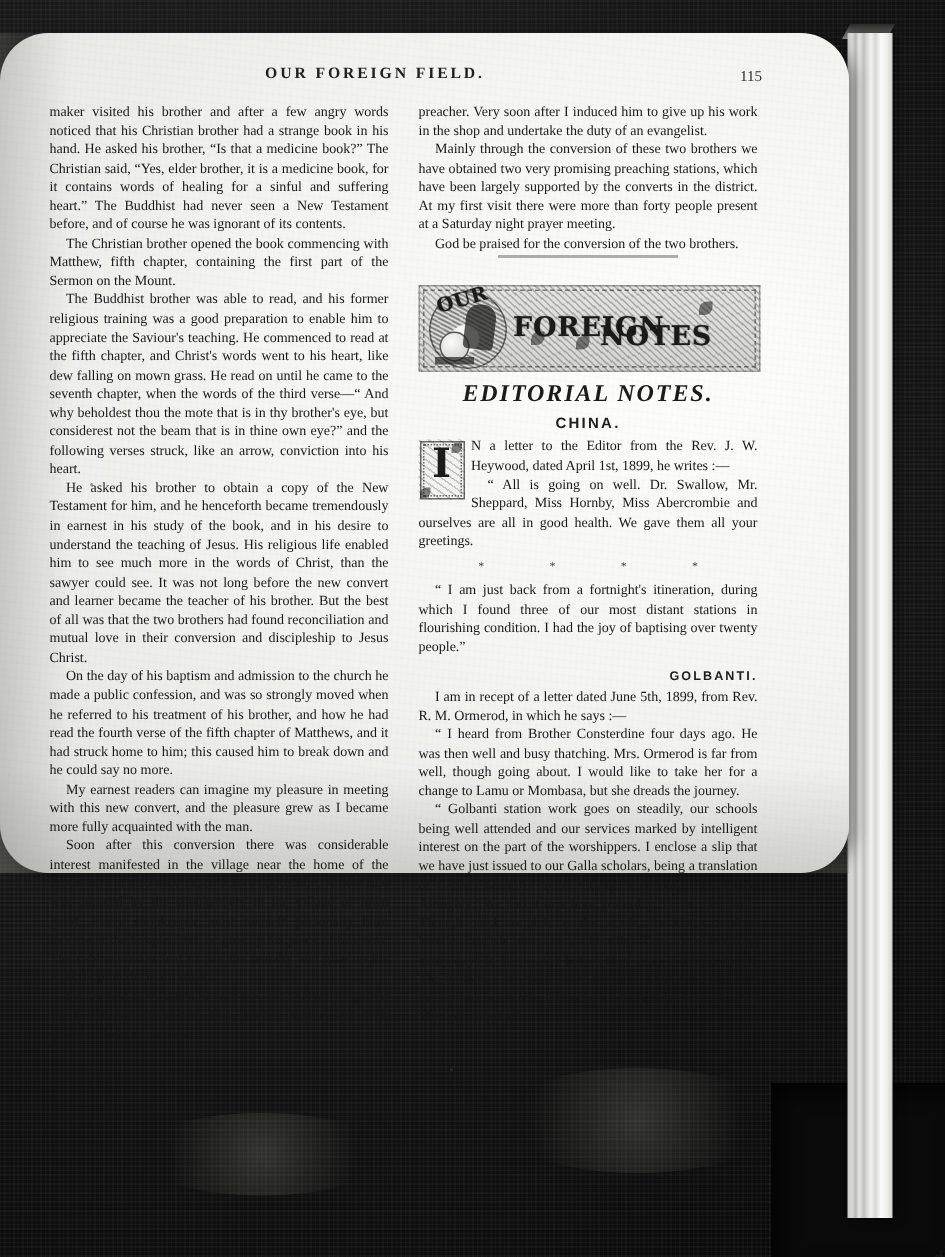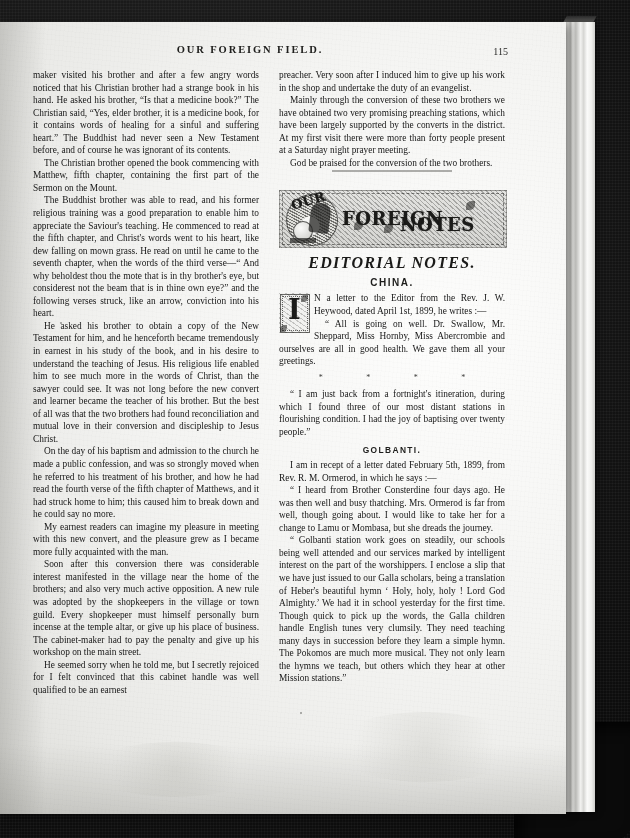--- a/index.html
+++ b/index.html
@@ -31,10 +31,10 @@
       background:linear-gradient(180deg,#2a2a2a,#8a8a87);transform:skewX(-28deg);}
 
   
-  .leaf{position:absolute;left:0;top:22px;width:566px;height:792px;
+  .leaf{position:absolute;left:0;top:22px;width:566px;height:560px;
       background:
         radial-gradient(ellipse at 78% 40%, #fdfdfc 0%, #f4f4f2 45%, #e9e9e6 80%, #dcdcd8 100%);
-      box-shadow:3px 2px 10px rgba(0,0,0,.45);}
+      box-shadow:3px 2px 10px rgba(0,0,0,.45);border-radius:32px;}
   .leaf-grain{position:absolute;inset:0;opacity:.45;
       background-image:
         repeating-linear-gradient(94deg, rgba(0,0,0,.022) 0 1px, transparent 1px 4px),

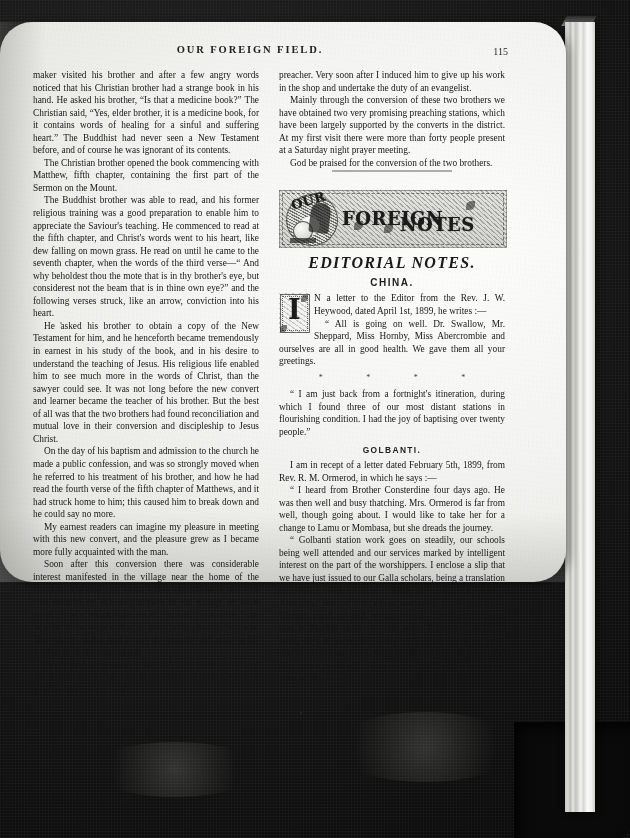--- a/index.html
+++ b/index.html
@@ -101,7 +101,7 @@
 
   .secthead{text-align:center;font-size:10px;letter-spacing:1.5px;font-weight:bold;
       margin:7px 0 3px 0;color:#1d1d1b;font-family:"Liberation Sans",sans-serif;}
-  .subhead{text-align:center;font-size:8.4px;letter-spacing:1.4px;font-weight:bold;
+  .subhead{text-align:right;font-size:8.4px;letter-spacing:1.4px;font-weight:bold;
       margin:6px 0 2px 0;color:#1d1d1b;font-family:"Liberation Sans",sans-serif;}
 
   .stars{display:flex;justify-content:space-around;margin:4px 18px 4px 18px;

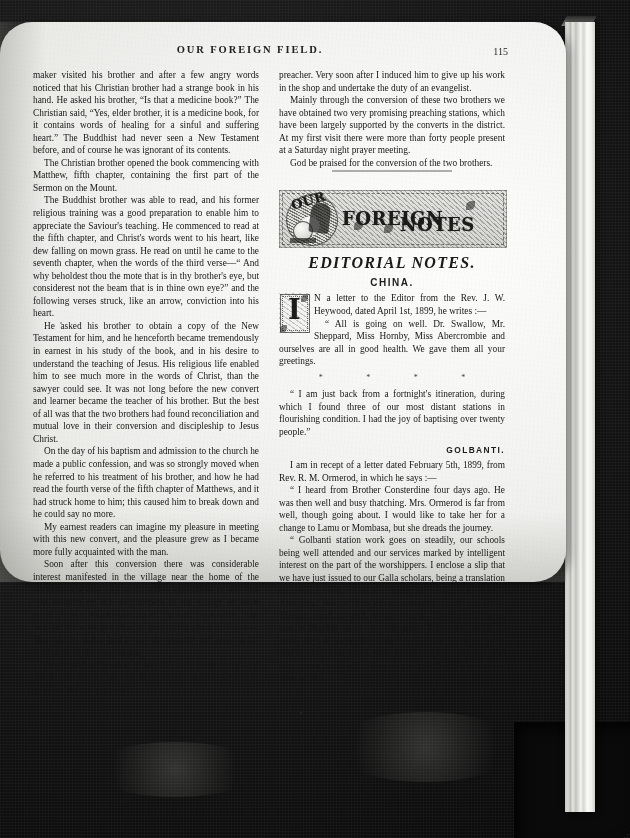--- a/index.html
+++ b/index.html
@@ -212,7 +212,7 @@
 
           <div class="subhead">GOLBANTI.</div>
 
-          <p>I am in recept of a letter dated February 5th, 1899, from Rev. R. M. Ormerod, in which he says :—</p>
+          <p>I am in recept of a letter dated June 5th, 1899, from Rev. R. M. Ormerod, in which he says :—</p>
           <p>“ I heard from Brother Consterdine four days ago. He was then well and busy thatching. Mrs. Ormerod is far from well, though going about. I would like to take her for a change to Lamu or Mombasa, but she dreads the journey.</p>
           <p>“ Golbanti station work goes on steadily, our schools being well attended and our services marked by intelligent interest on the part of the worshippers. I enclose a slip that we have just issued to our Galla scholars, being a translation of Heber's beautiful hymn ‘ Holy, holy, holy ! Lord God Almighty.’ We had it in school yesterday for the first time. Though quick to pick up the words, the Galla children handle English tunes very clumsily. They need teaching many days in succession before they learn a simple hymn. The Pokomos are much more musical. They not only learn the hymns we teach, but others which they hear at other Mission stations.”</p>
         </div>

